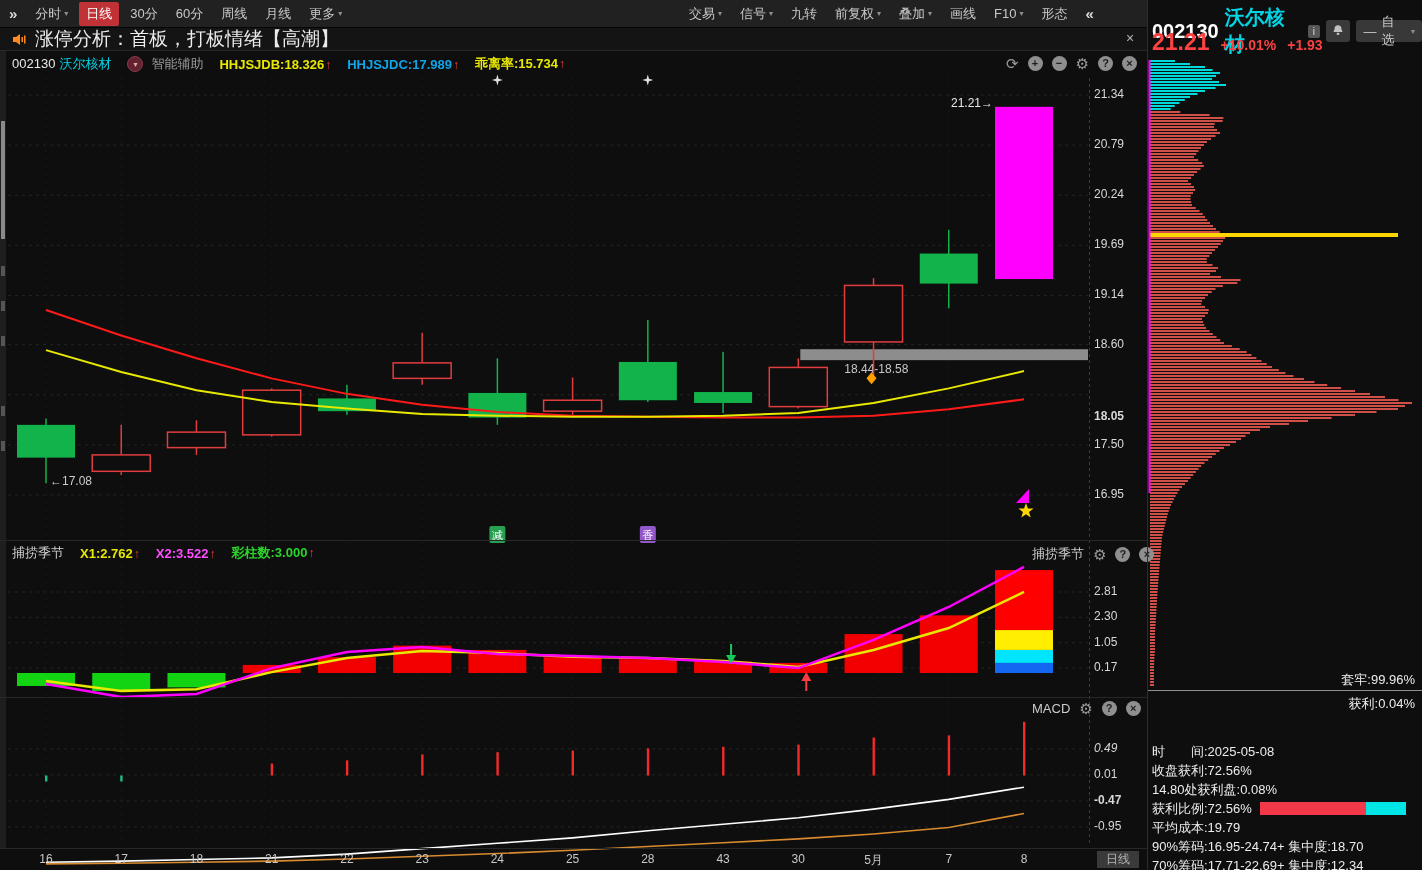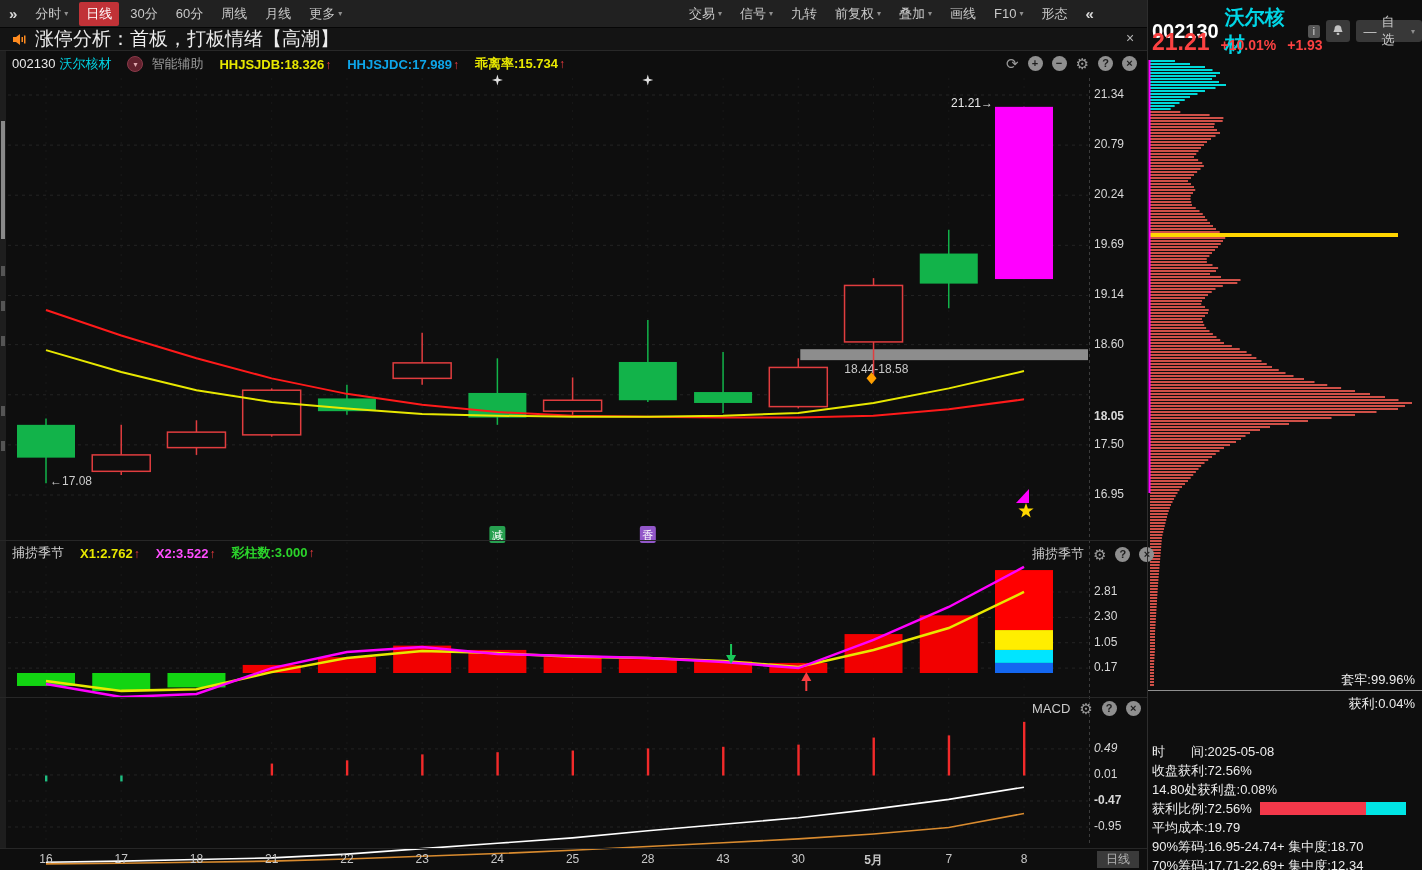--- a/index.html
+++ b/index.html
@@ -535,7 +535,7 @@
       <div class="xlab" style="left: 629.84px;">28</div>
       <div class="xlab" style="left: 705.07px;">43</div>
       <div class="xlab" style="left: 780.3px;">30</div>
-      <div class="xlab" style="left: 855.53px; font-weight: bold;">5月</div>
+      <div class="xlab" style="left: 855.53px;">5月</div>
       <div class="xlab" style="left: 930.76px;">7</div>
       <div class="xlab" style="left: 1005.99px;">8</div>
     </div>

